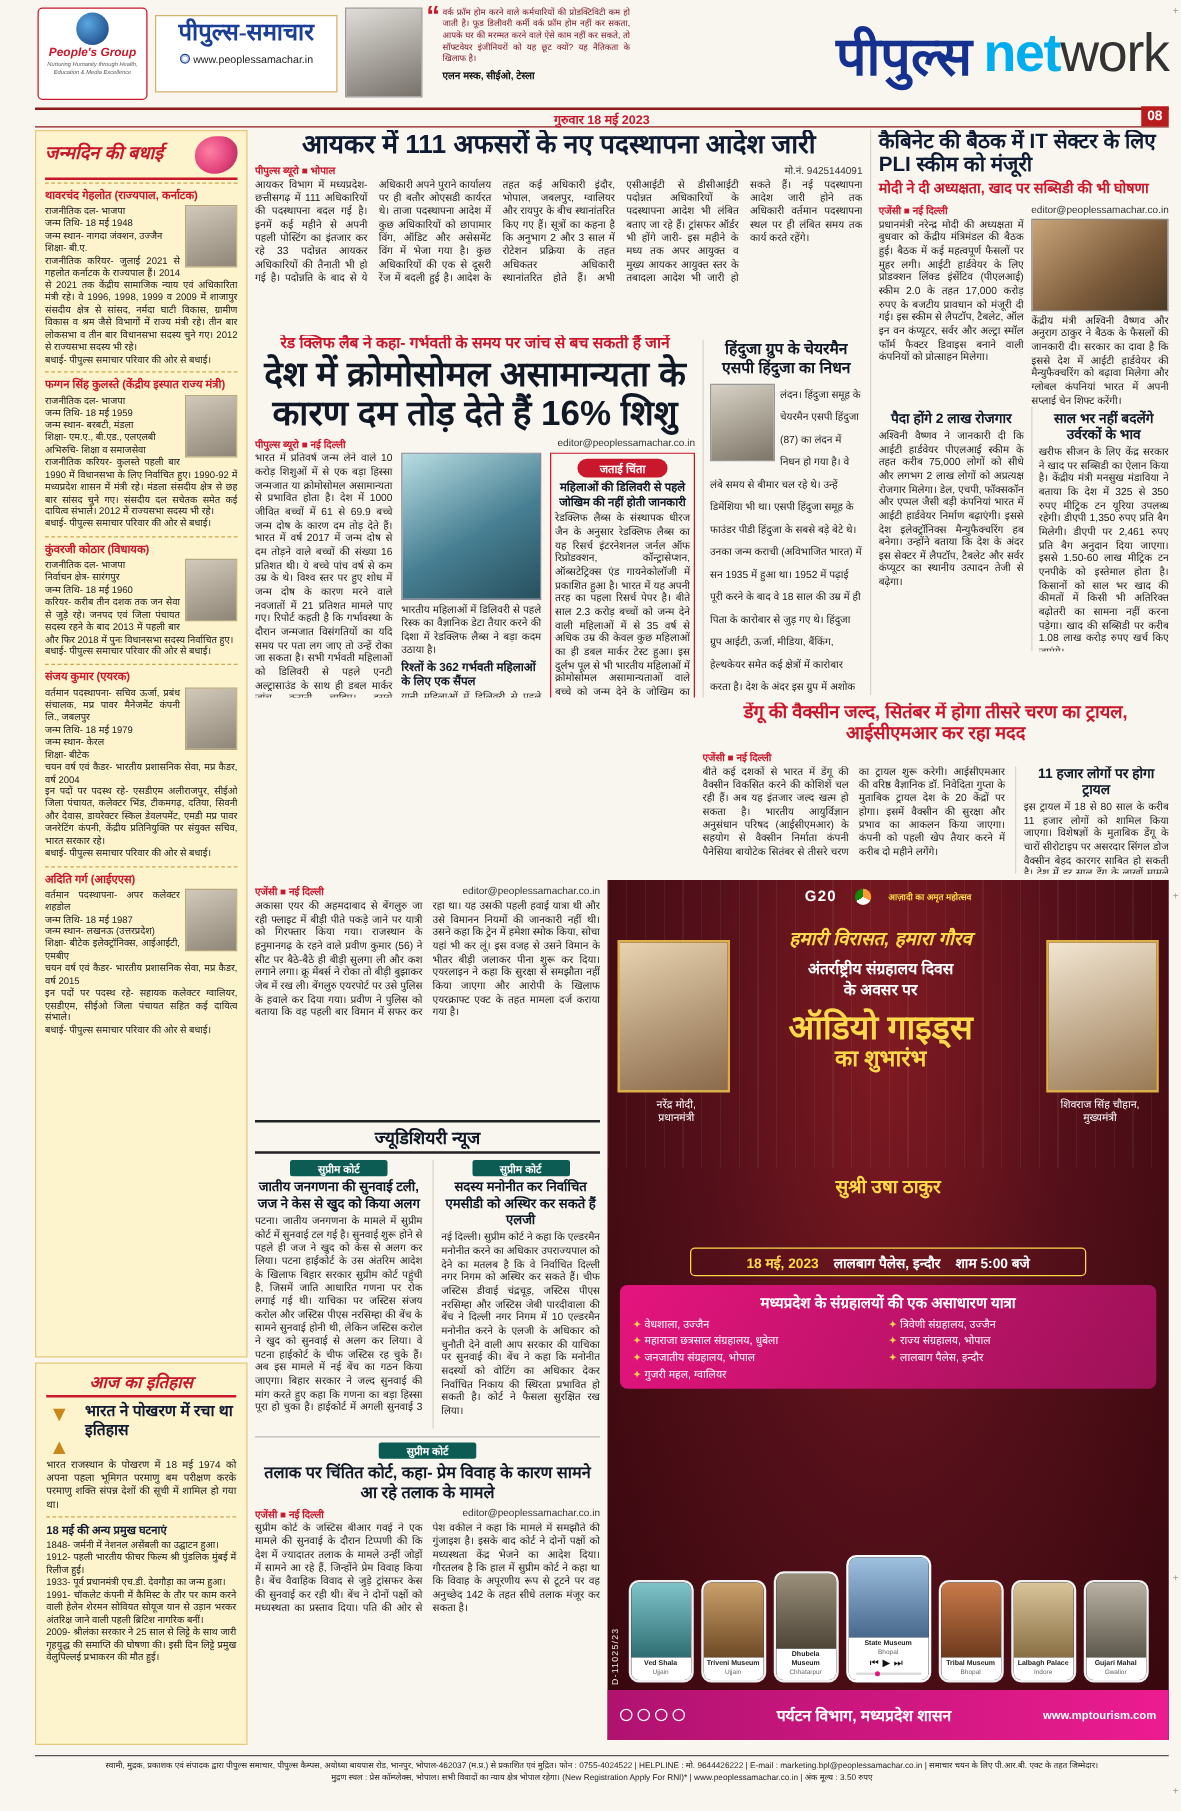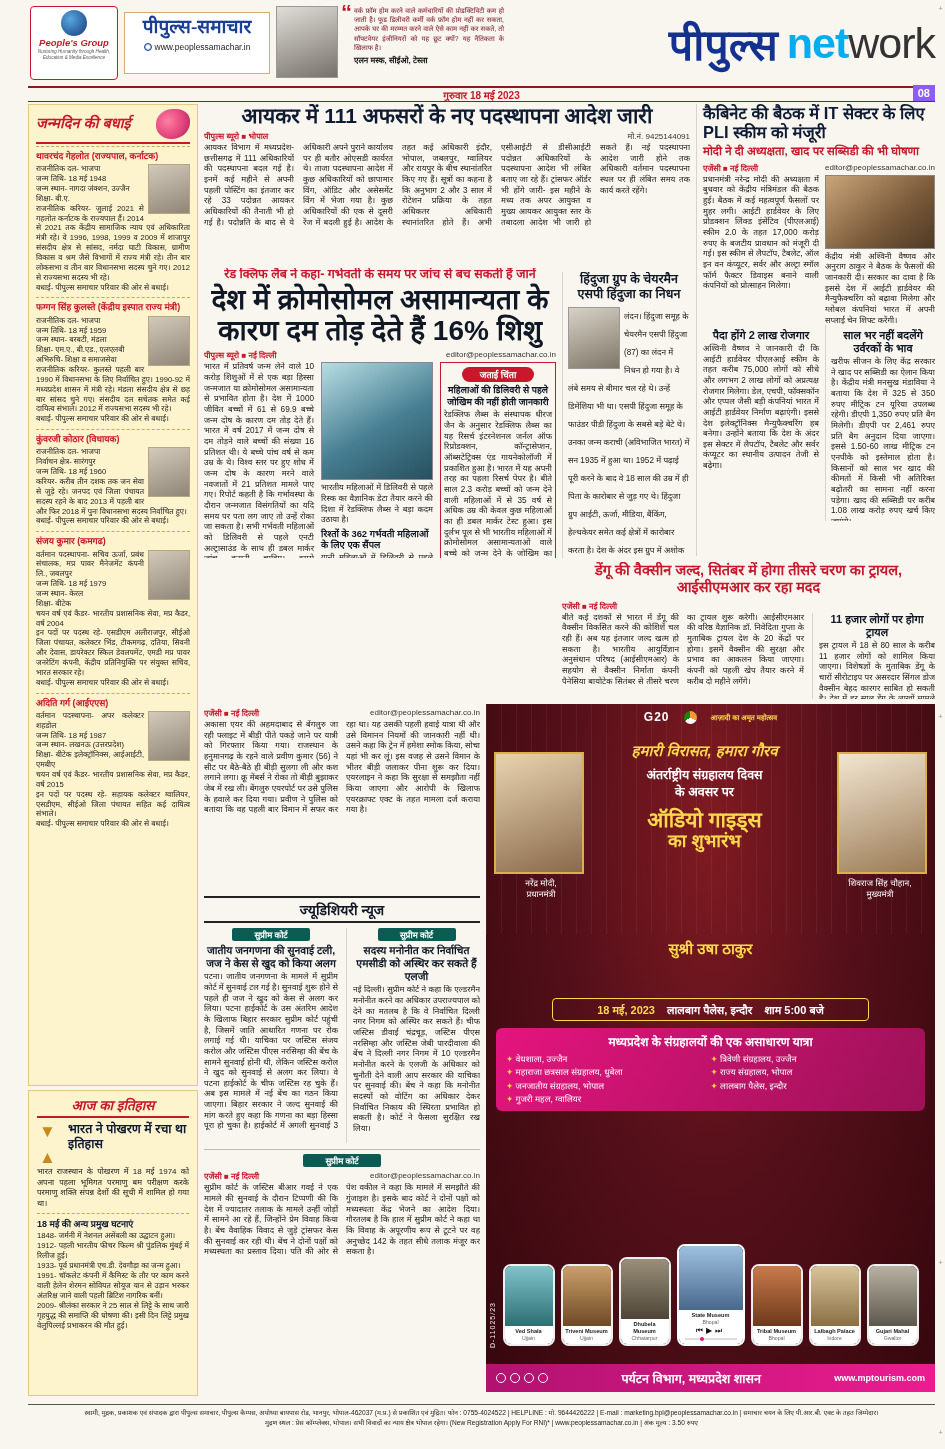--- a/index.html
+++ b/index.html
@@ -31,7 +31,7 @@
   .br-work{font-size:43px;font-weight:500;color:#333;letter-spacing:-1px}
   #datebar{left:28px;top:86px;width:907px;height:16px;border-top:2px solid #8c1c1c;border-bottom:1px solid #8c1c1c;display:flex;align-items:center;justify-content:center}
   .db-date{color:#c9182b;font-weight:700;font-size:10px}
-  .db-page{position:absolute;right:0;top:-3px;background:#8b5cf6;color:#fff;font-weight:800;font-size:11px;padding:2px 5px}
+  .db-page{position:absolute;right:0;top:-3px;background:#b91c1c;color:#fff;font-weight:800;font-size:11px;padding:2px 5px}
 
   
   #sidebar{left:28px;top:104px;width:170px;height:982px;padding:4px 7px;overflow:hidden}

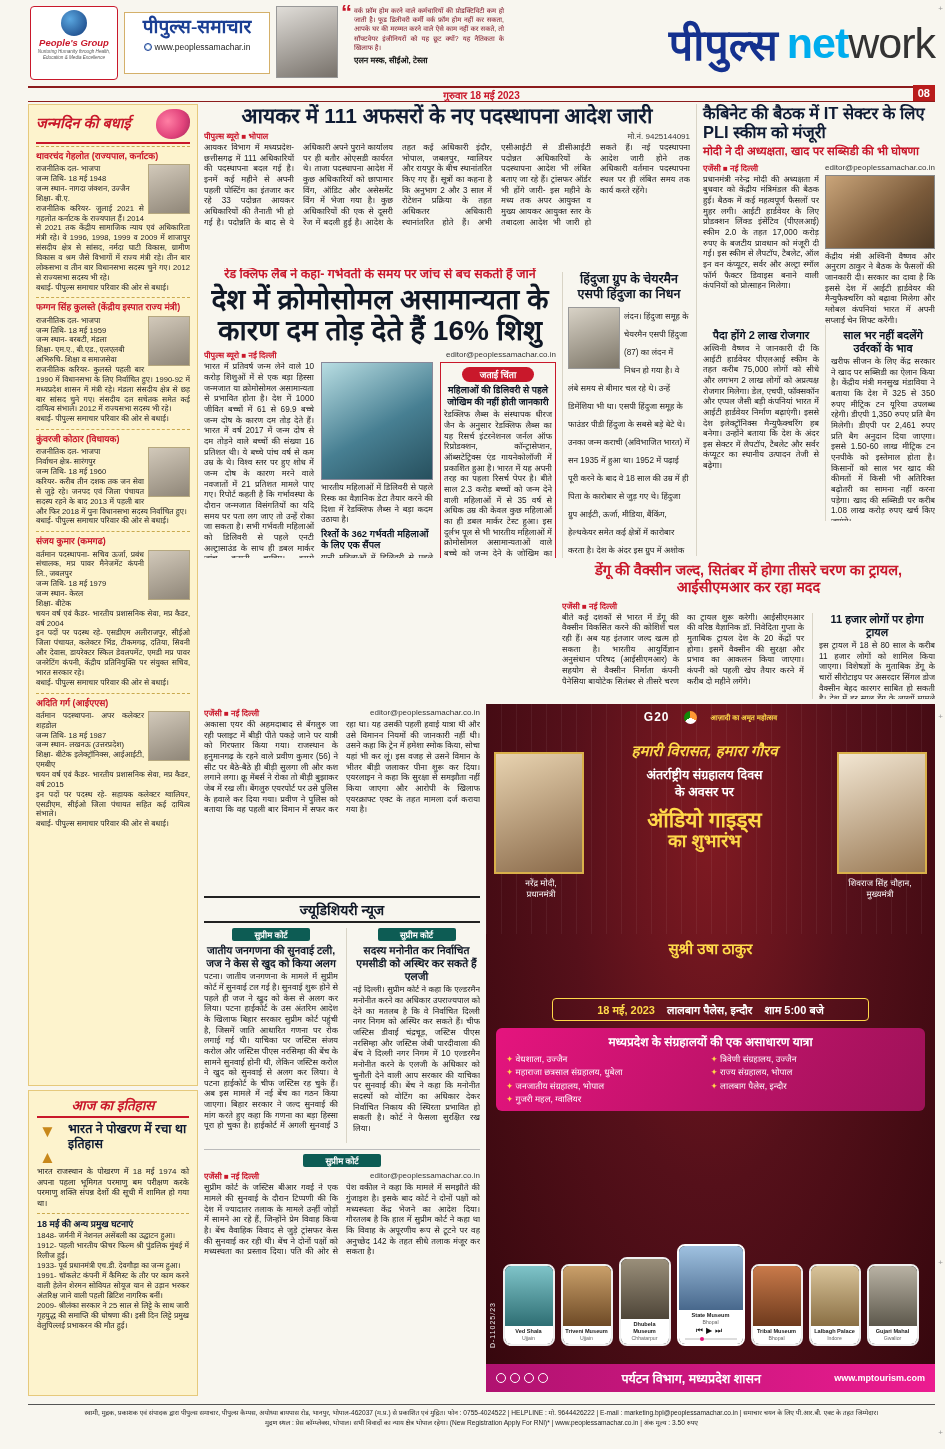--- a/index.html
+++ b/index.html
@@ -261,7 +261,7 @@
         </div>
     </div>
     <div class="sb-entry">
-      <div class="sb-name">संजय कुमार (कमगढ)</div>
+      <div class="sb-name">संजय कुमार (एयरक)</div>
       <div>
           <div class="sb-photo"></div>
       <div class="sb-details pre jt">वर्तमान पदस्थापना- सचिव ऊर्जा, प्रबंध संचालक, मप्र पावर मैनेजमेंट कंपनी लि., जबलपुर

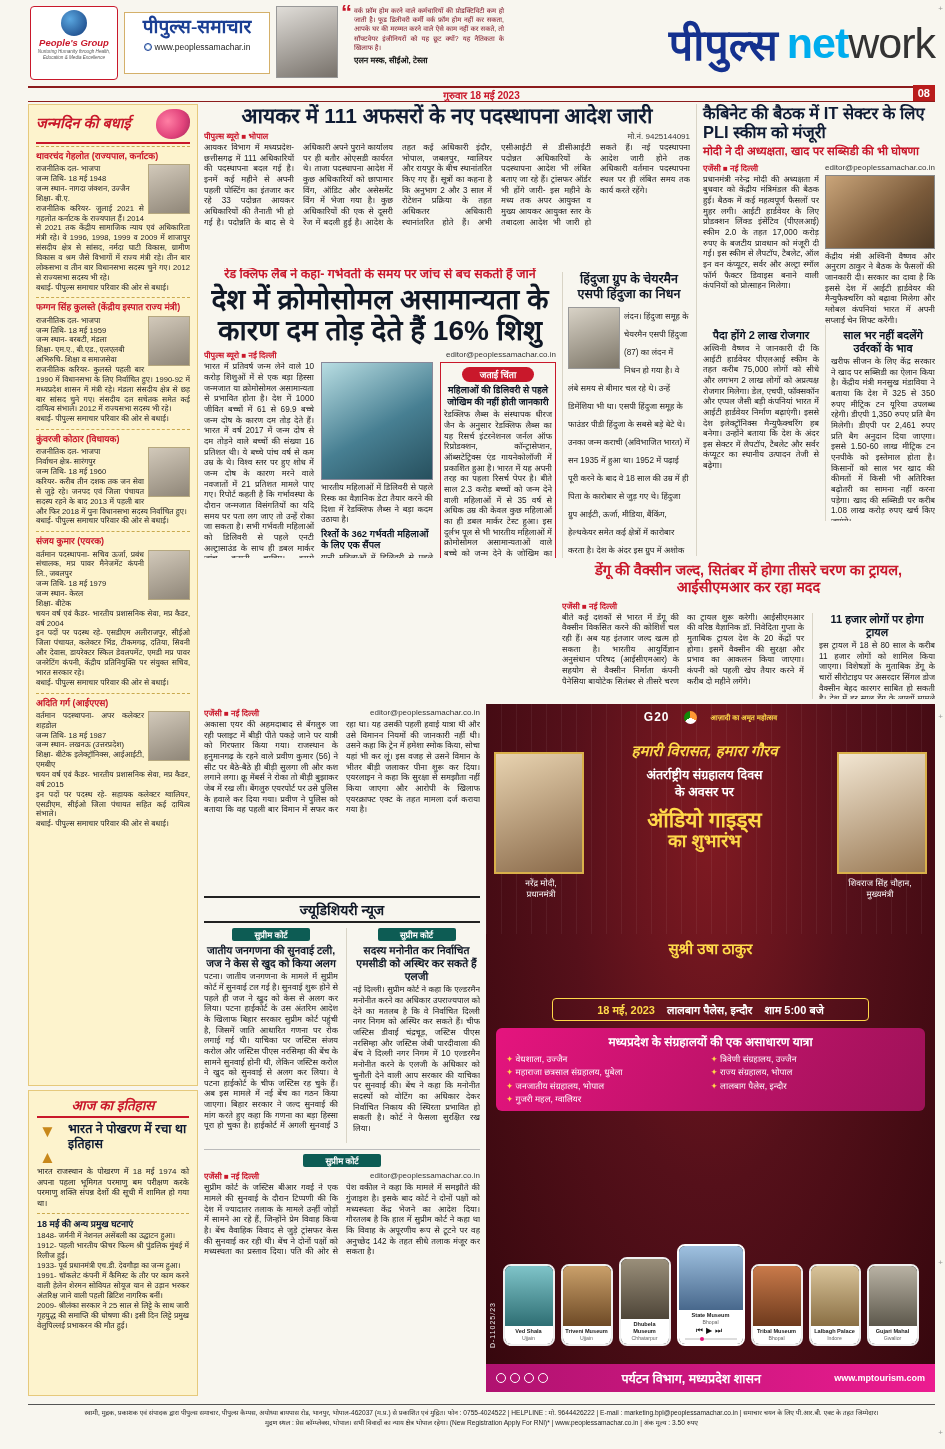--- a/index.html
+++ b/index.html
@@ -127,7 +127,7 @@
   .ad-center{position:absolute;left:92px;right:104px;top:36px;text-align:center}
   .theme{font-size:15px;font-weight:800;font-style:italic;color:#ffd94a}
   .occ{font-size:12.5px;font-weight:700;line-height:1.35;margin-top:7px}
-  .big1{font-size:21px;font-weight:800;color:#ffd94a;margin-top:7px;line-height:1.1}
+  .big1{font-size:27px;font-weight:800;color:#ffd94a;margin-top:7px;line-height:1.1}
   .big2{font-size:18px;font-weight:800;color:#ffd94a;line-height:1.2}
   .guest{position:absolute;left:80px;right:80px;top:234px;text-align:center}
   .gname{font-size:15px;font-weight:800;color:#ffd94a}

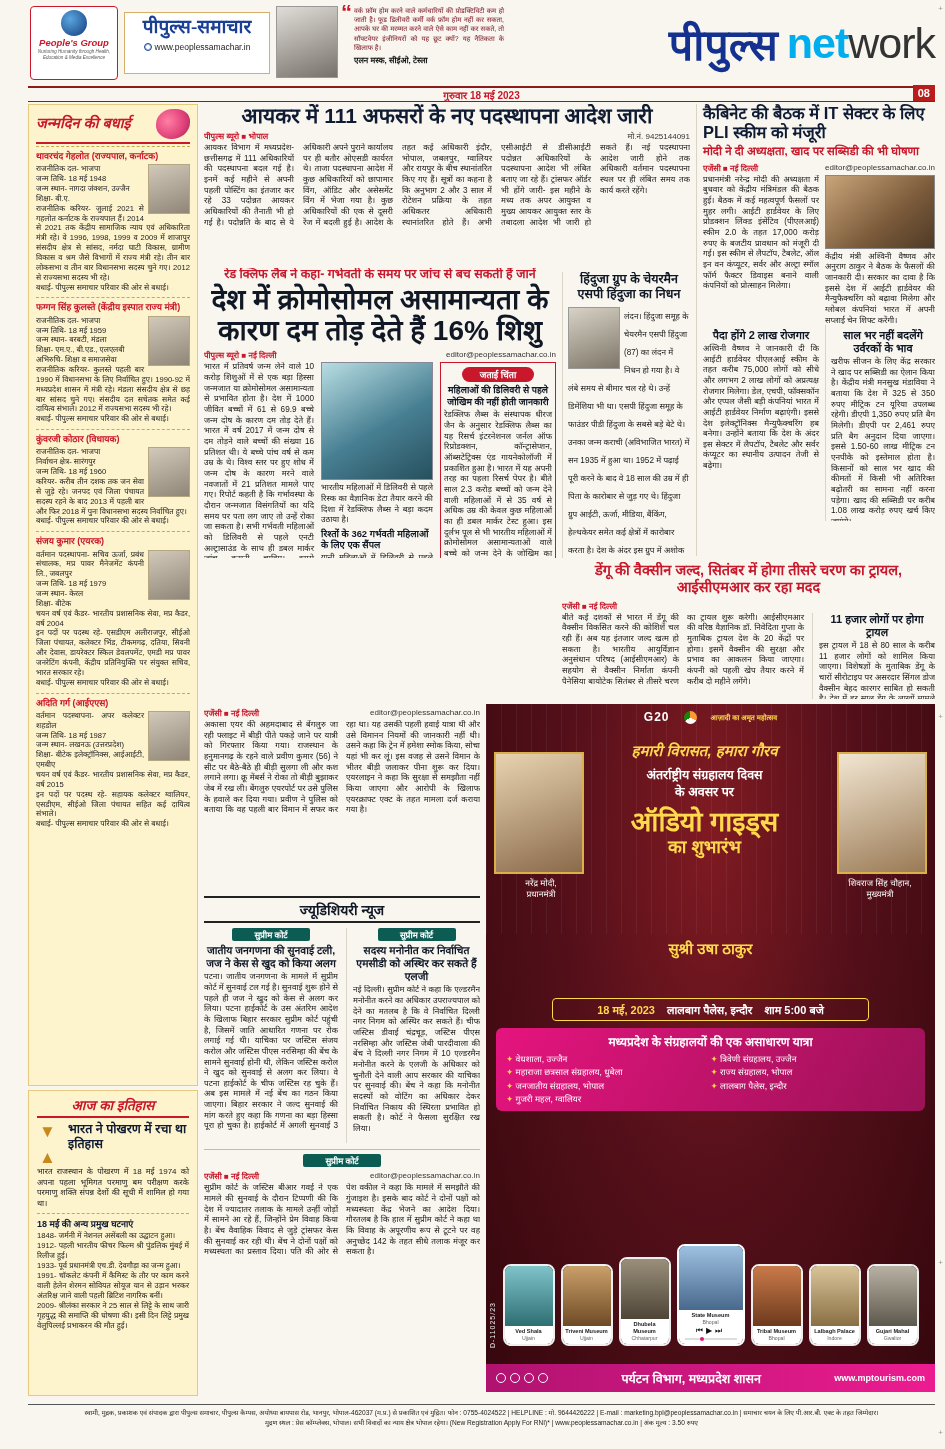--- a/index.html
+++ b/index.html
@@ -395,6 +395,7 @@
     </div>
     <div class="div-wrap">
       <span class="pill">सुप्रीम कोर्ट</span>
+      <div class="div-hl">तलाक पर चिंतित कोर्ट, कहा- प्रेम विवाह के कारण सामने आ रहे तलाक के मामले</div>
       <div class="byline">
         <span class="who">एजेंसी ■ नई दिल्ली</span>
         <span class="mail">editor@peoplessamachar.co.in</span>

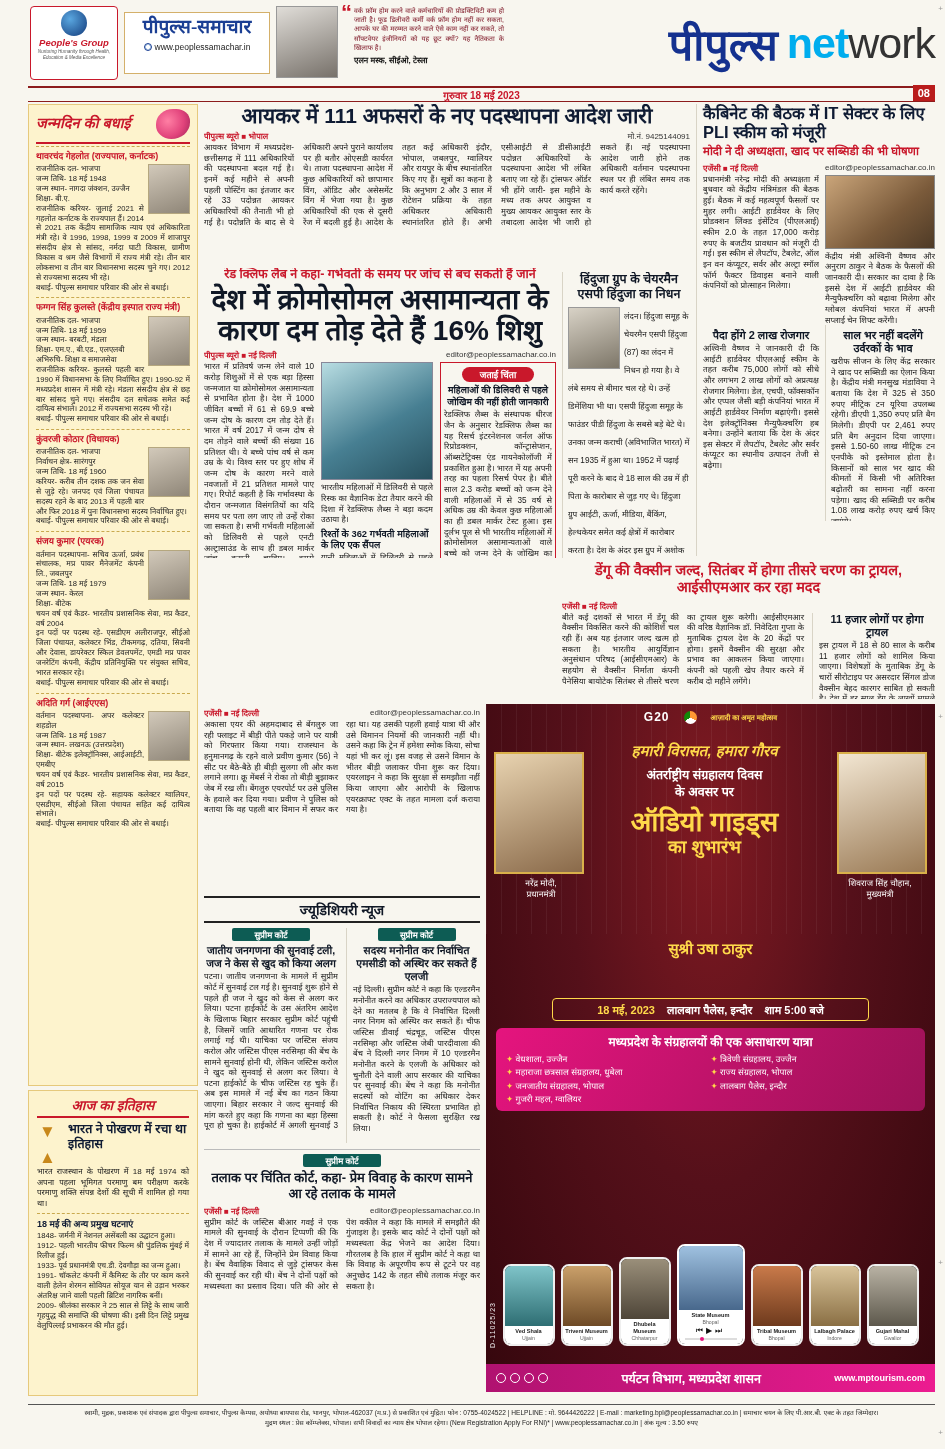--- a/index.html
+++ b/index.html
@@ -158,7 +158,7 @@
   .s5{background:linear-gradient(#c97a4a,#6e3a1d)}
   .s6{background:linear-gradient(#d9c49a,#8a6f44)}
   .s7{background:linear-gradient(#b9b2a4,#5d584c)}
-  .ad-bar{position:absolute;left:0;right:0;bottom:0;height:28px;background:linear-gradient(90deg,#b01270,#ec1c90);display:flex;align-items:center;padding:0 10px;gap:8px}
+  .ad-bar{position:absolute;left:0;right:0;bottom:0;height:40px;background:linear-gradient(90deg,#b01270,#ec1c90);display:flex;align-items:center;padding:0 10px;gap:8px}
   .soc{display:flex;gap:4px}
   .soc i{width:10px;height:10px;border:1px solid #fff;border-radius:50%;display:block}
   .dept{flex:1;text-align:center;font-size:12.5px;font-weight:800}

